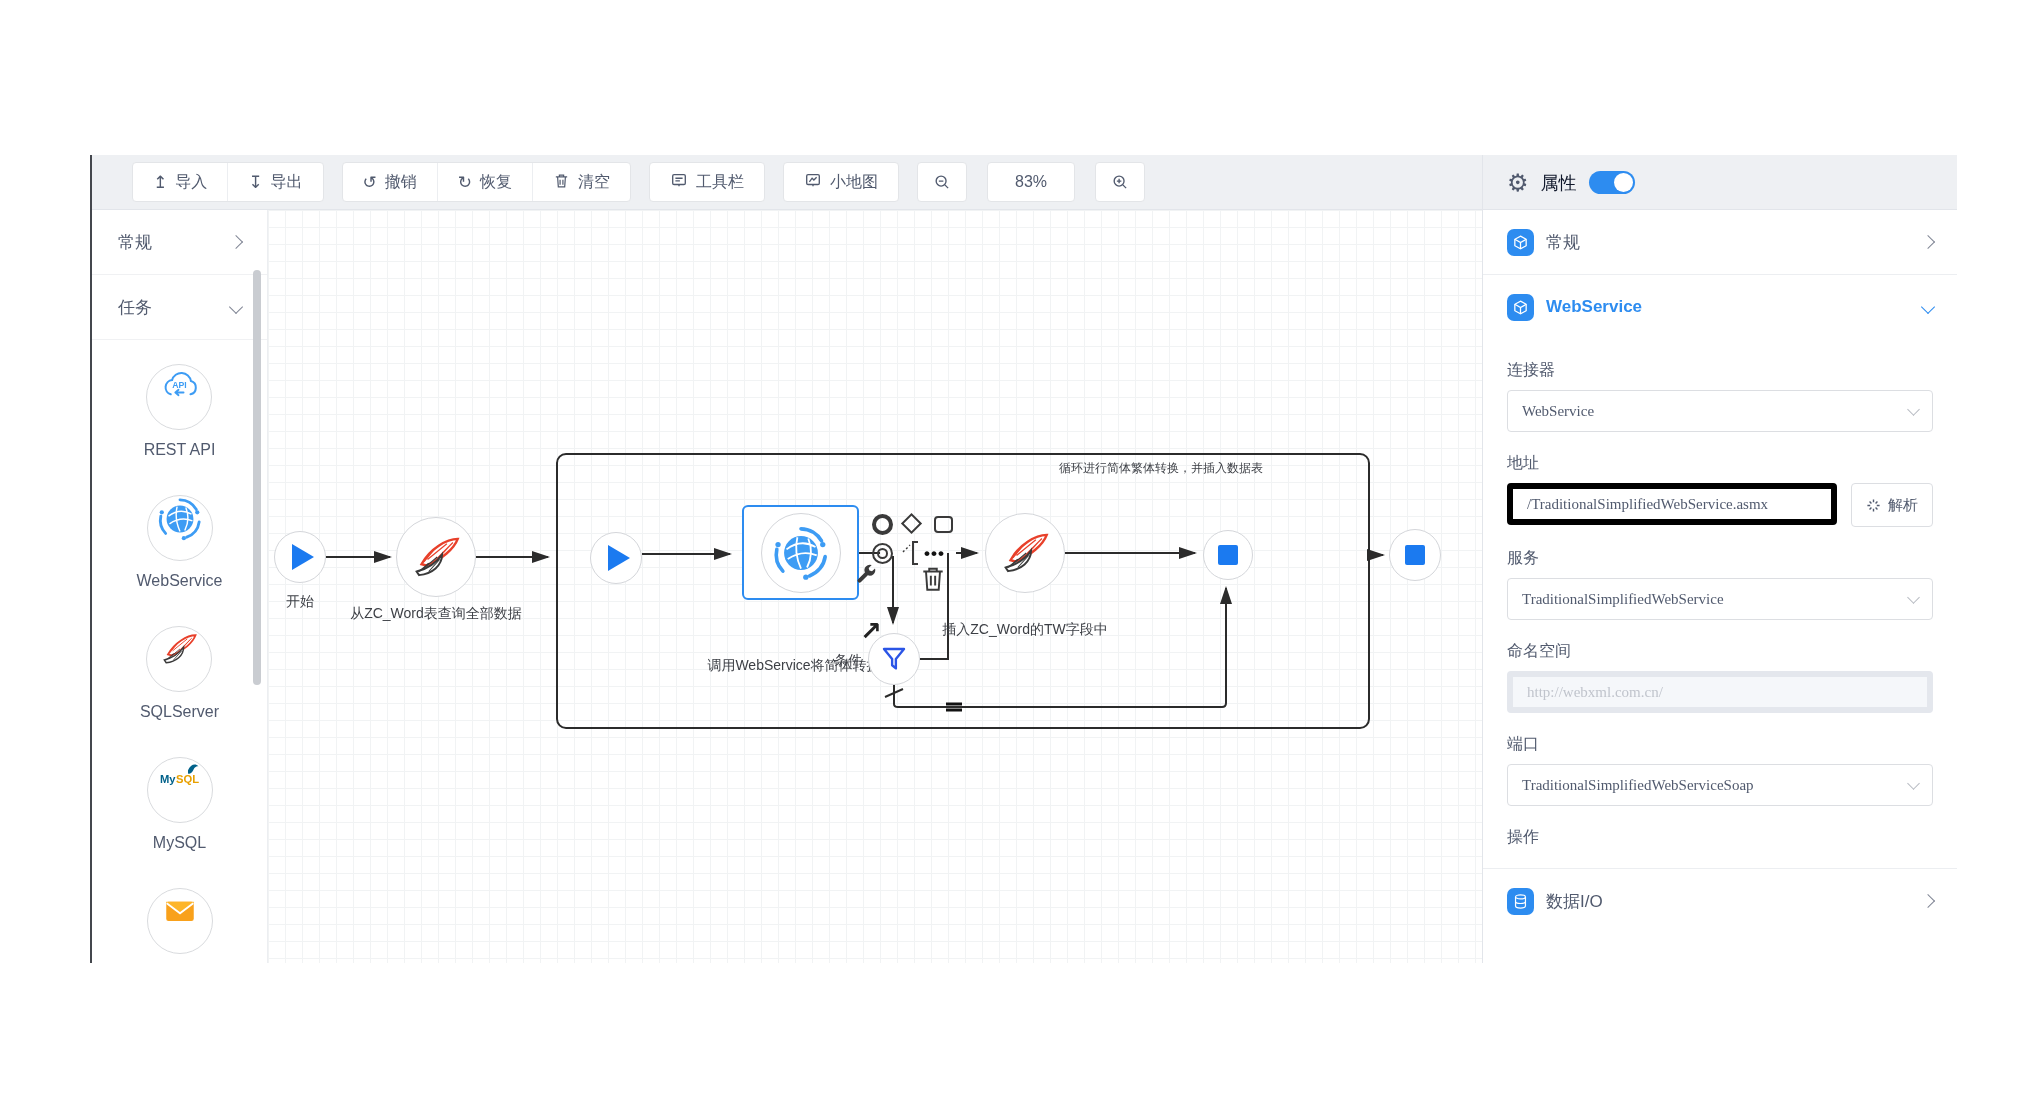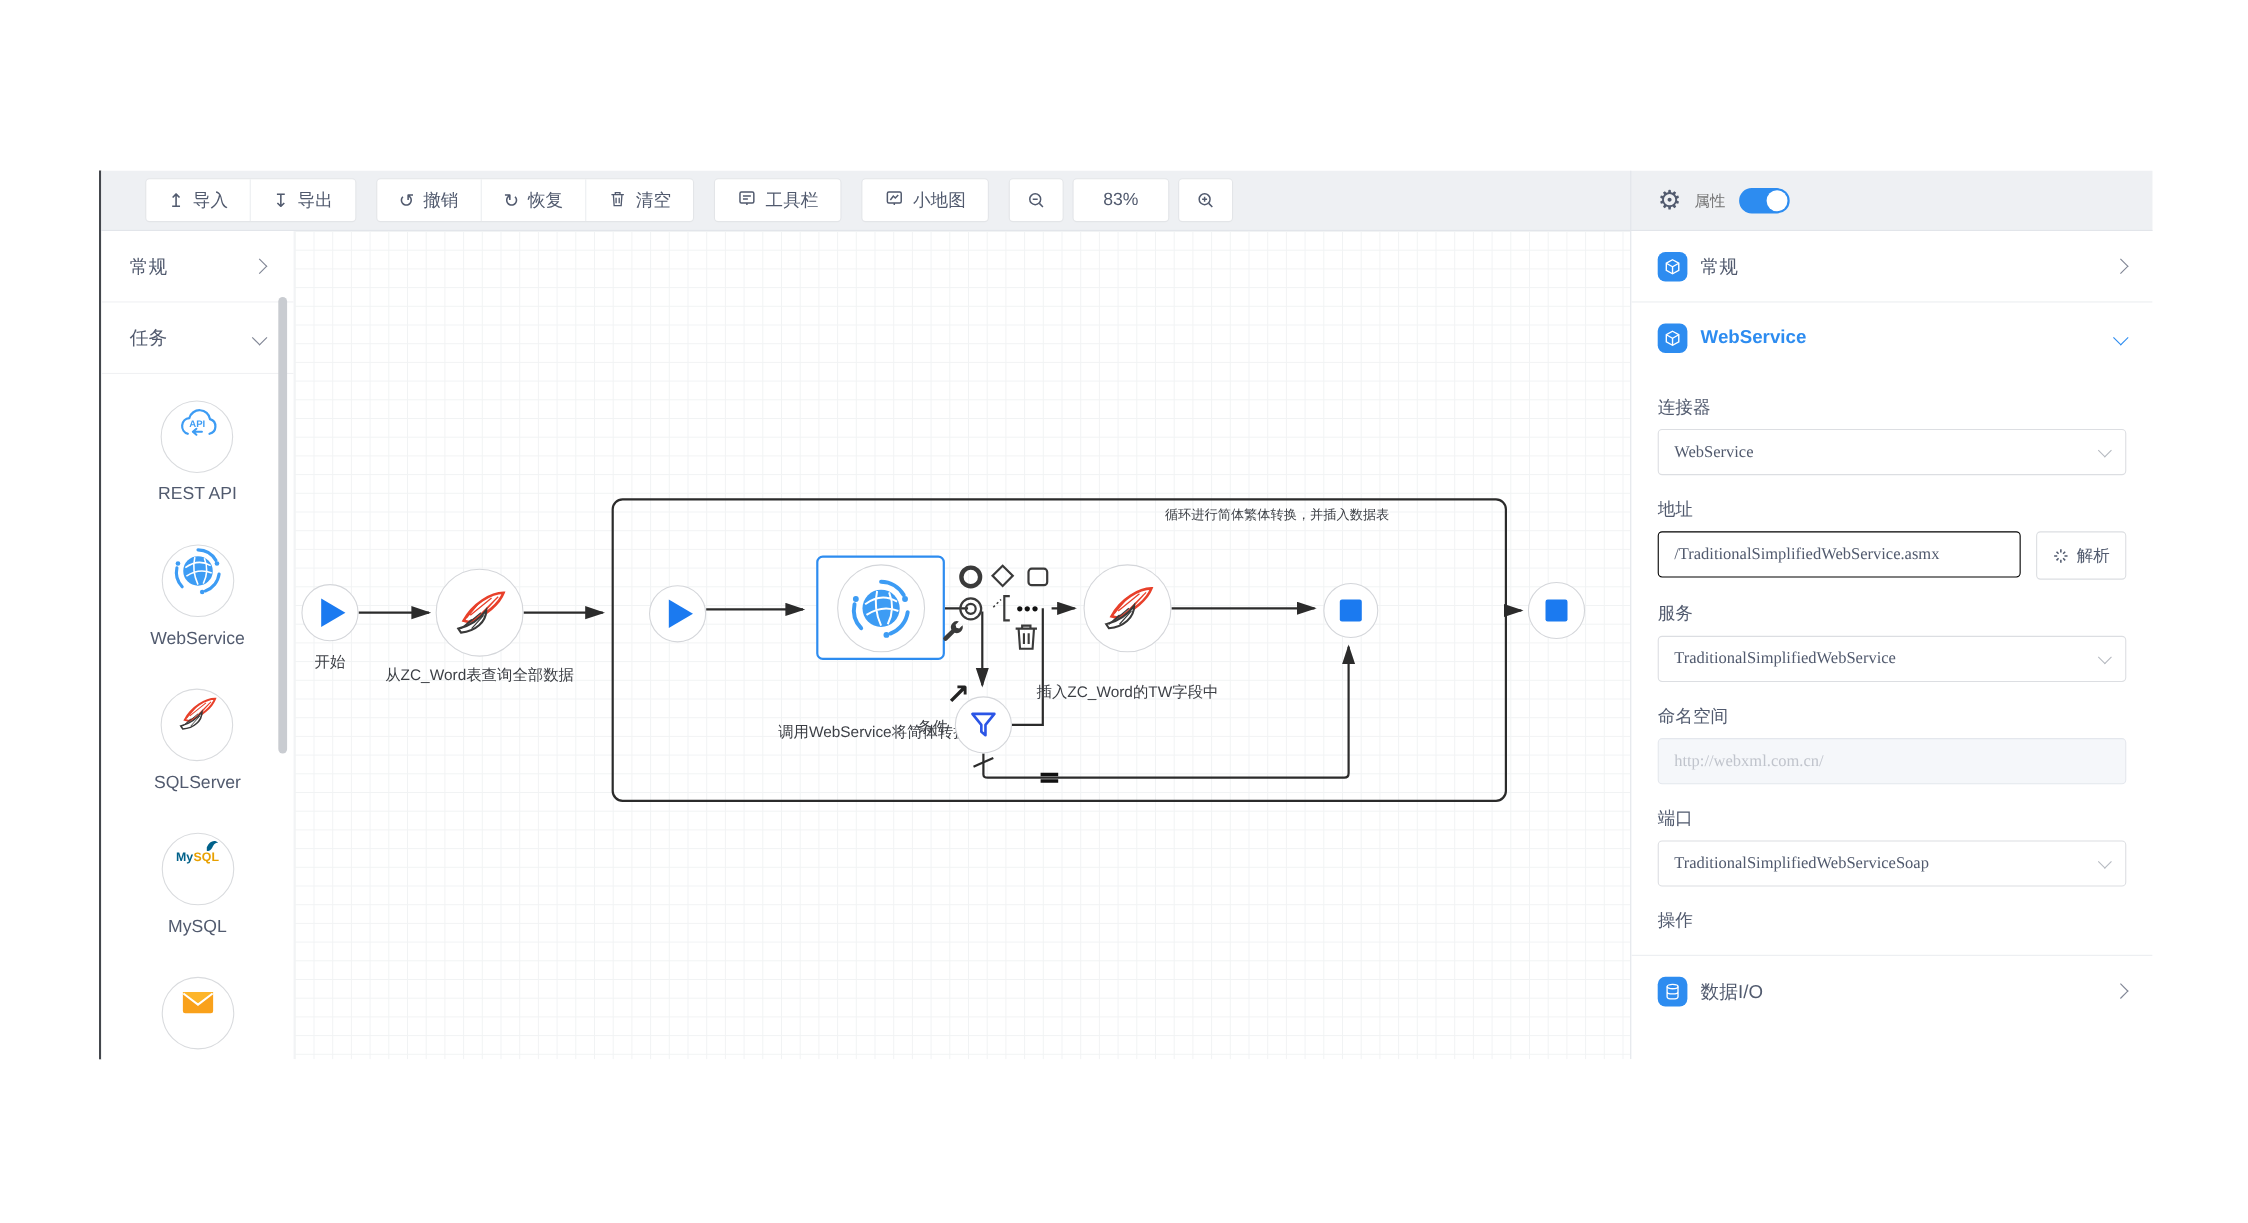--- a/index.html
+++ b/index.html
@@ -14,7 +14,7 @@
   .tb-group .tb-btn + .tb-btn{border-left:1px solid #eceef1;}
   .tb-single{background:#fff;border:1px solid #e3e5e8;border-radius:4px;height:38px;}
   .tb-glyph{font-size:17px;line-height:1;color:#515a6e;}
-  .tb-zoom{display:flex;gap:8px;align-items:center;}
+  .tb-zoom{display:flex;gap:20px;align-items:center;}
   .zoom-box{background:#fff;border:1px solid #e3e5e8;border-radius:4px;height:38px;display:flex;align-items:center;justify-content:center;}
   .zoom-btn{width:48px;cursor:pointer;}
   .zoom-level{width:86px;font-size:16px;}

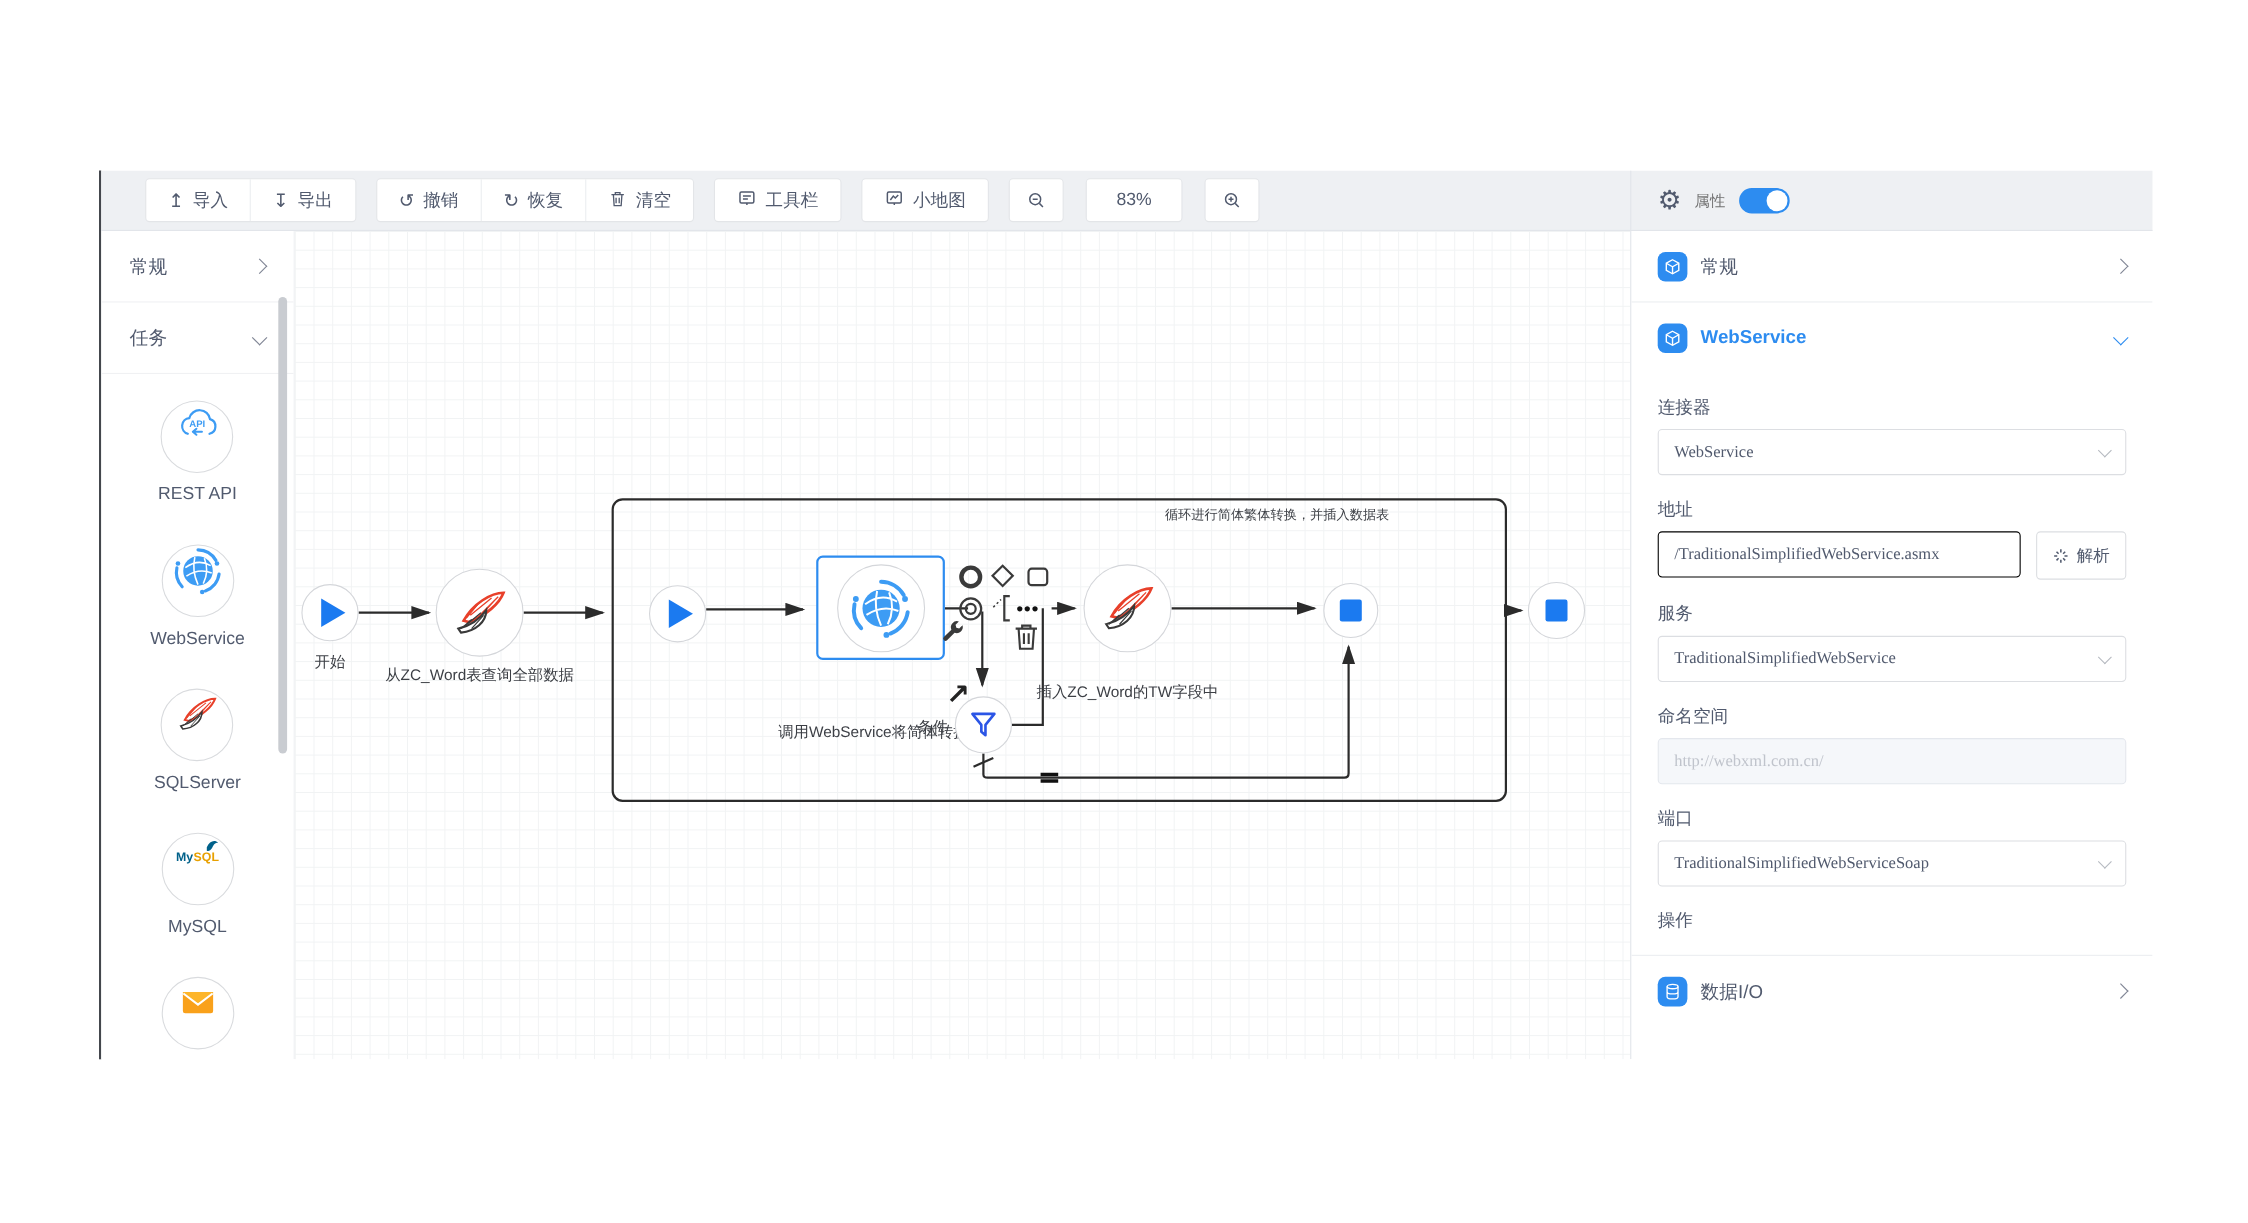--- a/index.html
+++ b/index.html
@@ -22,7 +22,7 @@
   .props-header{position:absolute;right:0;top:0;width:475px;height:55px;display:flex;align-items:center;
     gap:12px;padding-left:24px;box-sizing:border-box;border-left:1px solid #e2e5ea;}
   .gear{font-size:24px;color:#515a6e;line-height:1;}
-  .props-title{font-size:14px;color:#737373;}
+  .props-title{font-size:18px;color:#0f172a;}
   .toggle{width:46px;height:23px;border-radius:12px;background:#2d8cf0;position:relative;cursor:pointer;}
   .toggle .knob{position:absolute;right:2px;top:2px;width:19px;height:19px;border-radius:50%;background:#fff;}
   

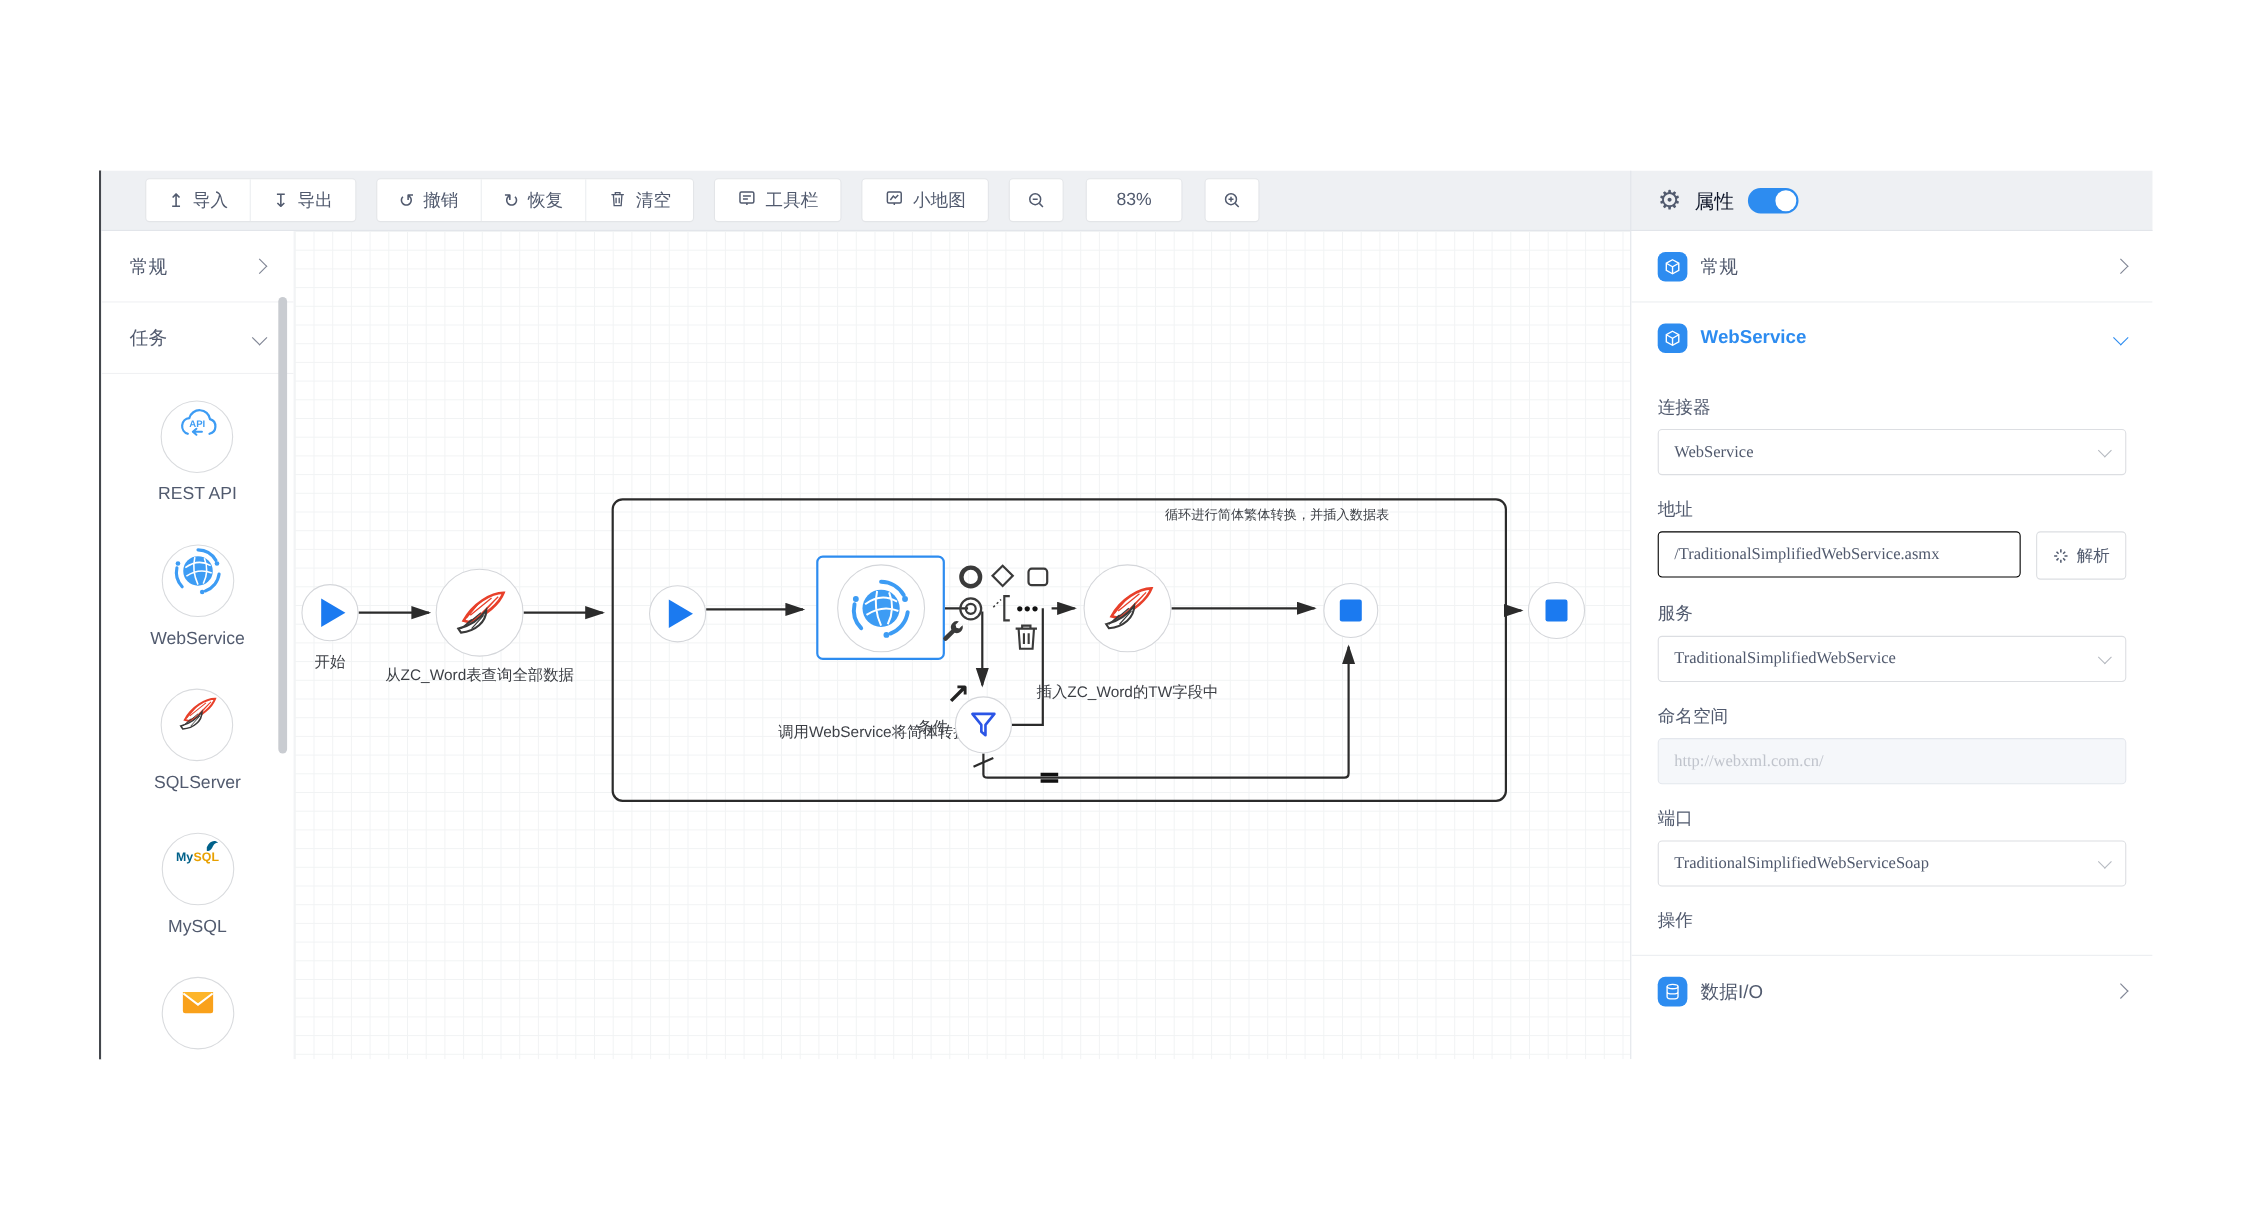--- a/index.html
+++ b/index.html
@@ -79,7 +79,7 @@
     justify-content:space-between;padding:0 14px;font-size:15px;color:#515a6e;background:#fff;cursor:pointer;box-sizing:border-box;}
   .sel-chev{width:8px;height:8px;border-right:1.6px solid #b6bac1;border-bottom:1.6px solid #b6bac1;transform:rotate(45deg);margin-top:-4px;}
   .addr-row{display:flex;gap:14px;}
-  .text-input{flex:1;height:42px;border:1px solid #000000;border-radius:4px;padding:0 14px;font-size:15px;
+  .text-input{flex:1;height:42px;border:6px solid #000000;border-radius:4px;padding:0 14px;font-size:15px;
     color:#515a6e;box-sizing:border-box;outline:none;font-family:inherit;background:#fff;}
   .text-input:disabled{background:#f5f7fa;border-color:#e4e7ed;}
   .text-input::placeholder{color:#c0c4cc;}

